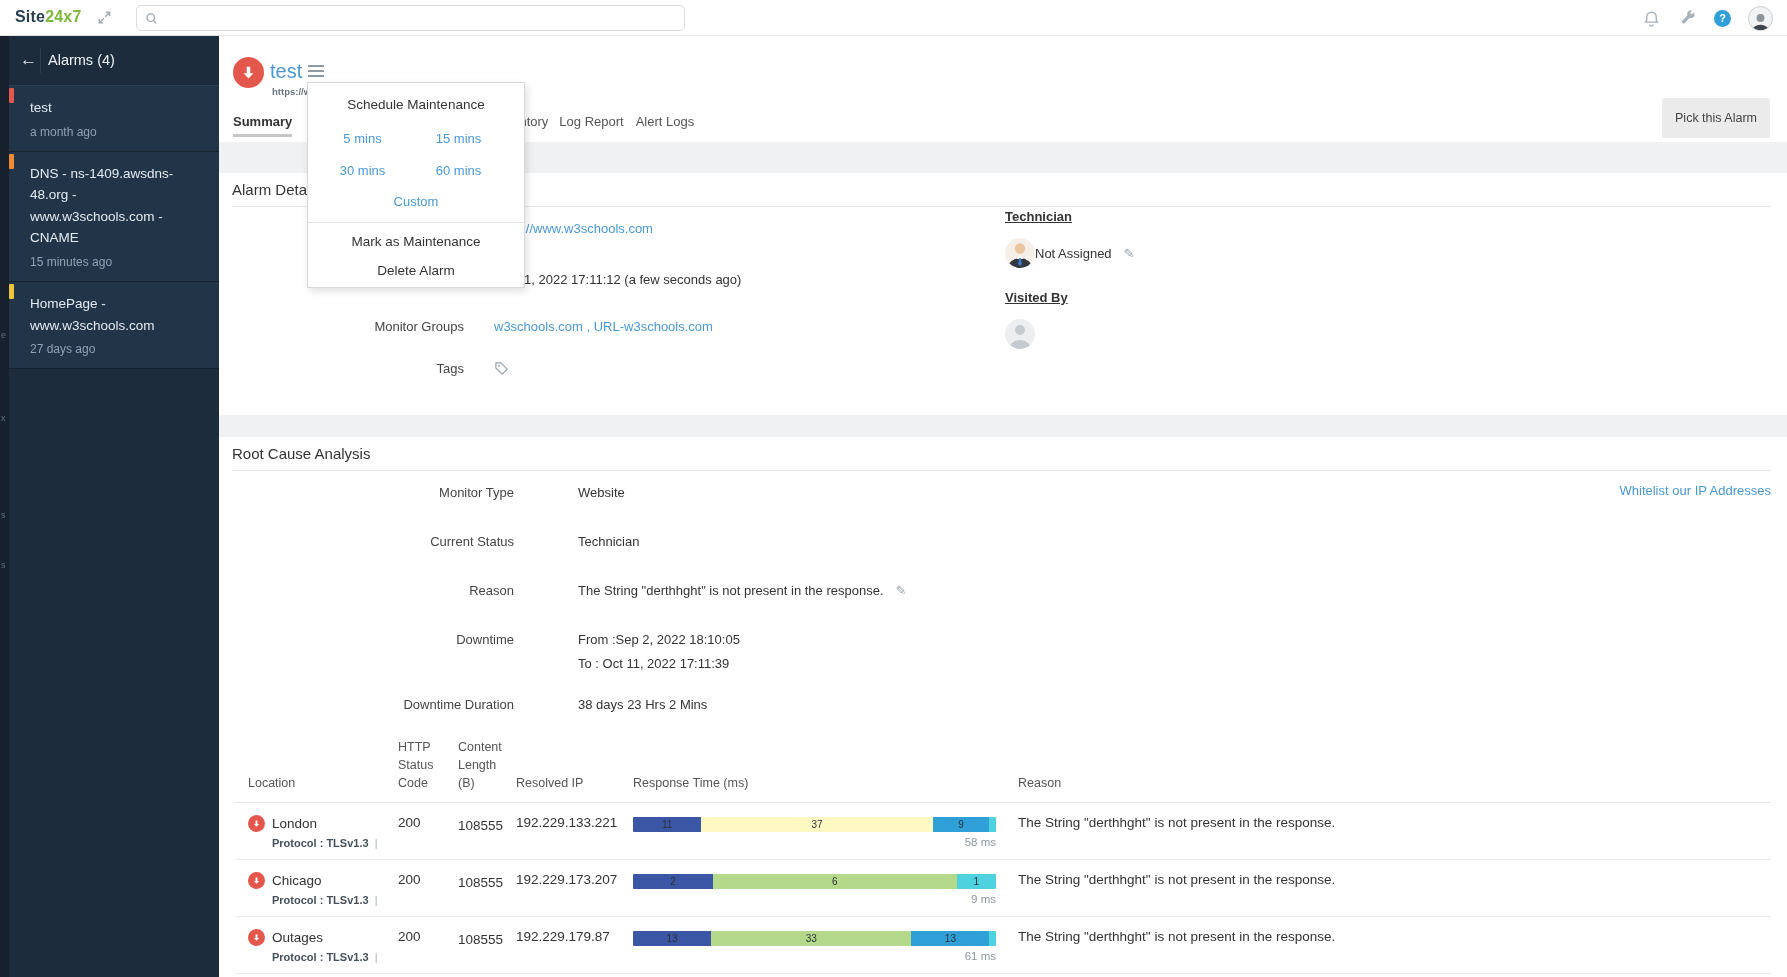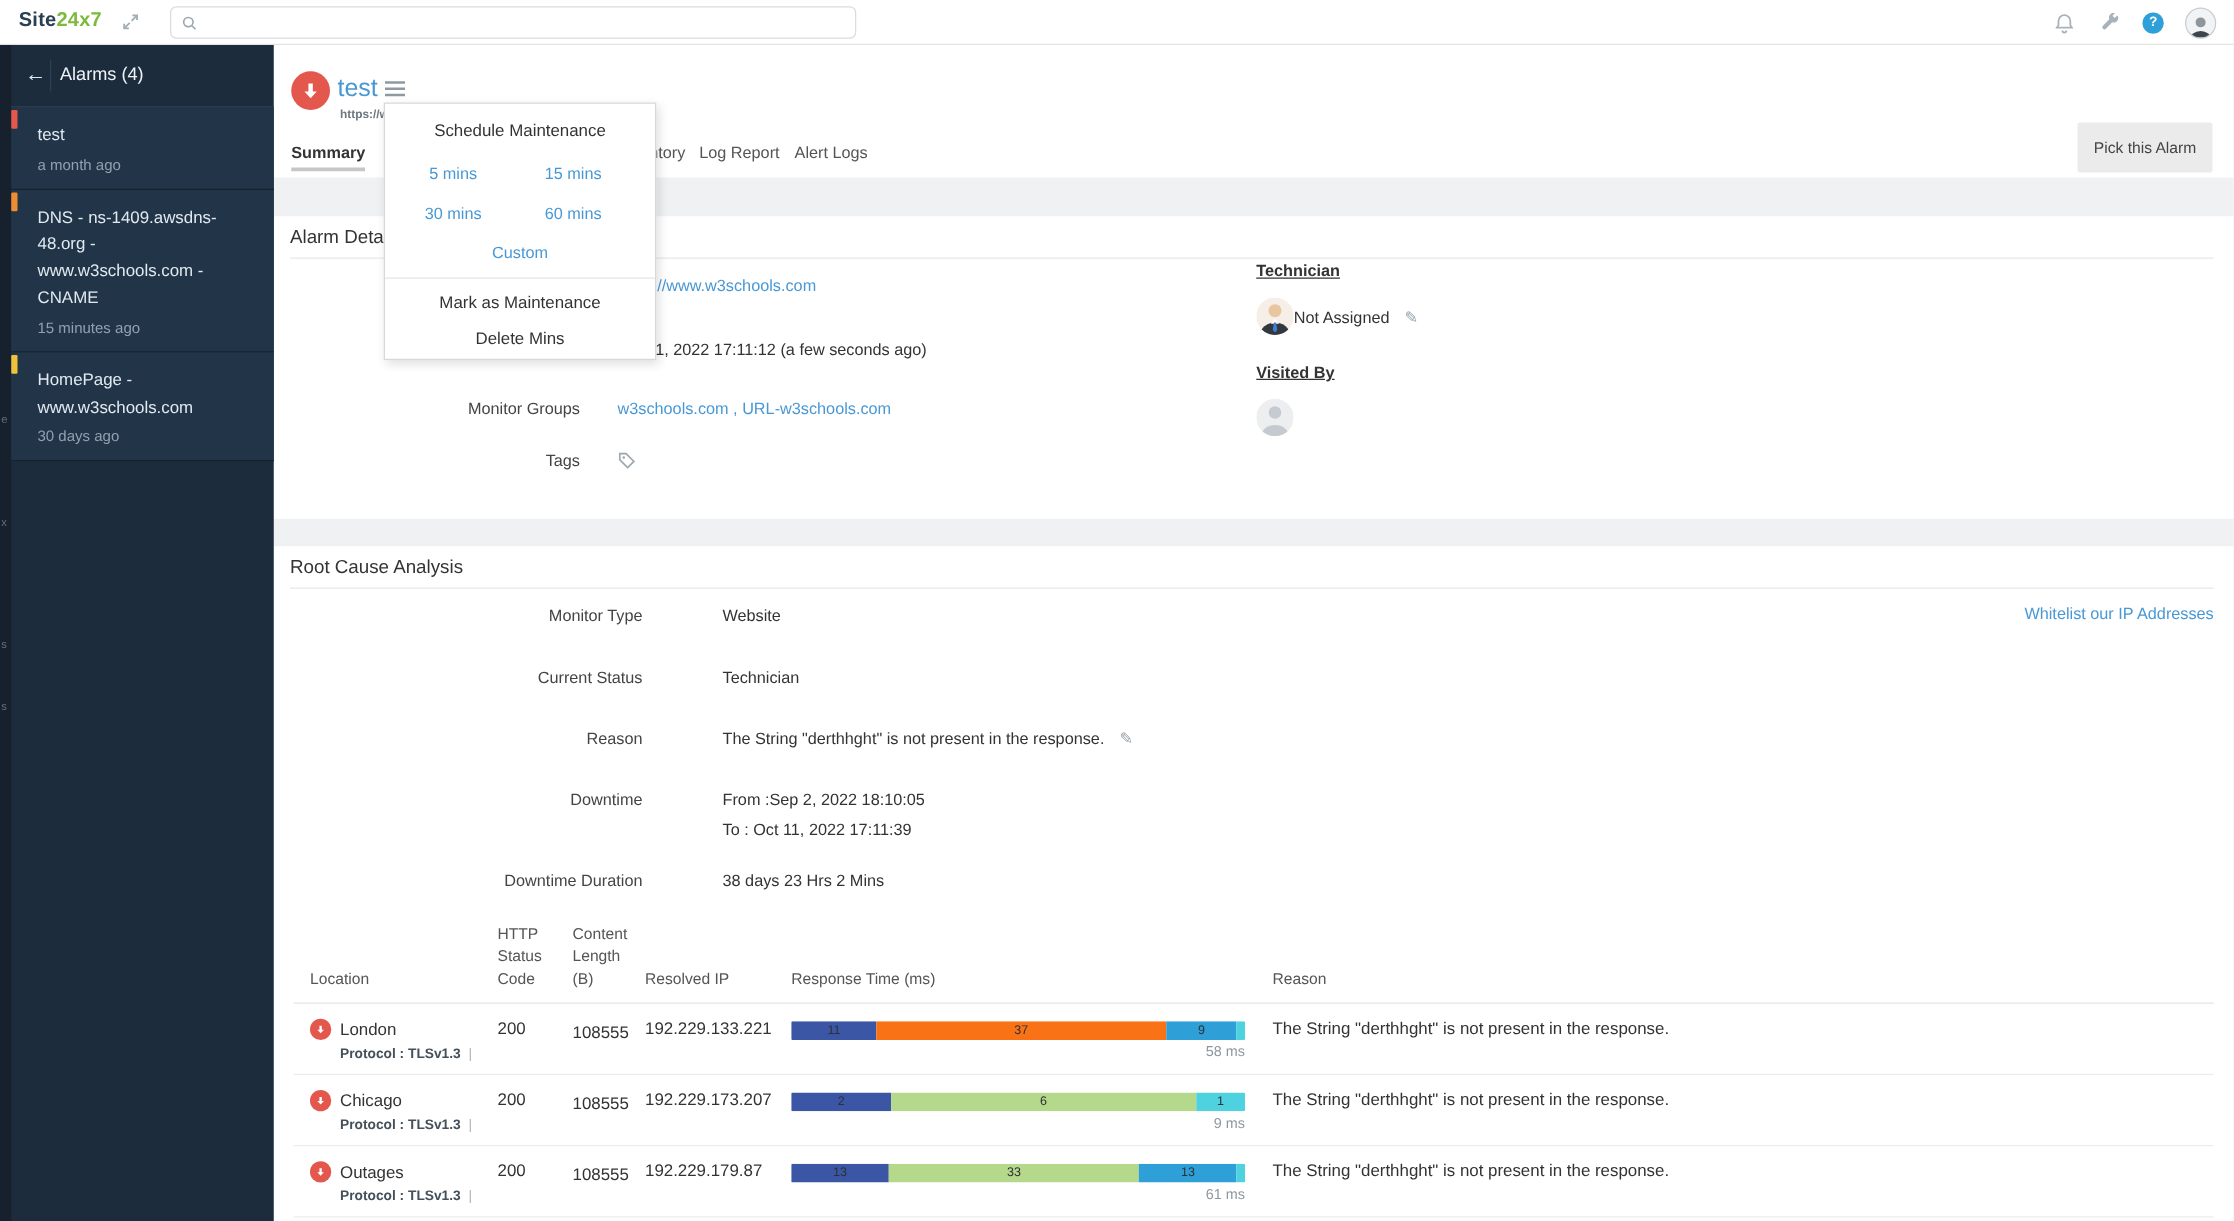--- a/index.html
+++ b/index.html
@@ -387,7 +387,7 @@
     <div class="m-custom"><a class="link">Custom</a></div>
     <div class="m-div"></div>
     <div class="m-item">Mark as Maintenance</div>
-    <div class="m-item">Delete Mins</div>
+    <div class="m-item">Delete Alarm</div>
   </div>
 
 </div>

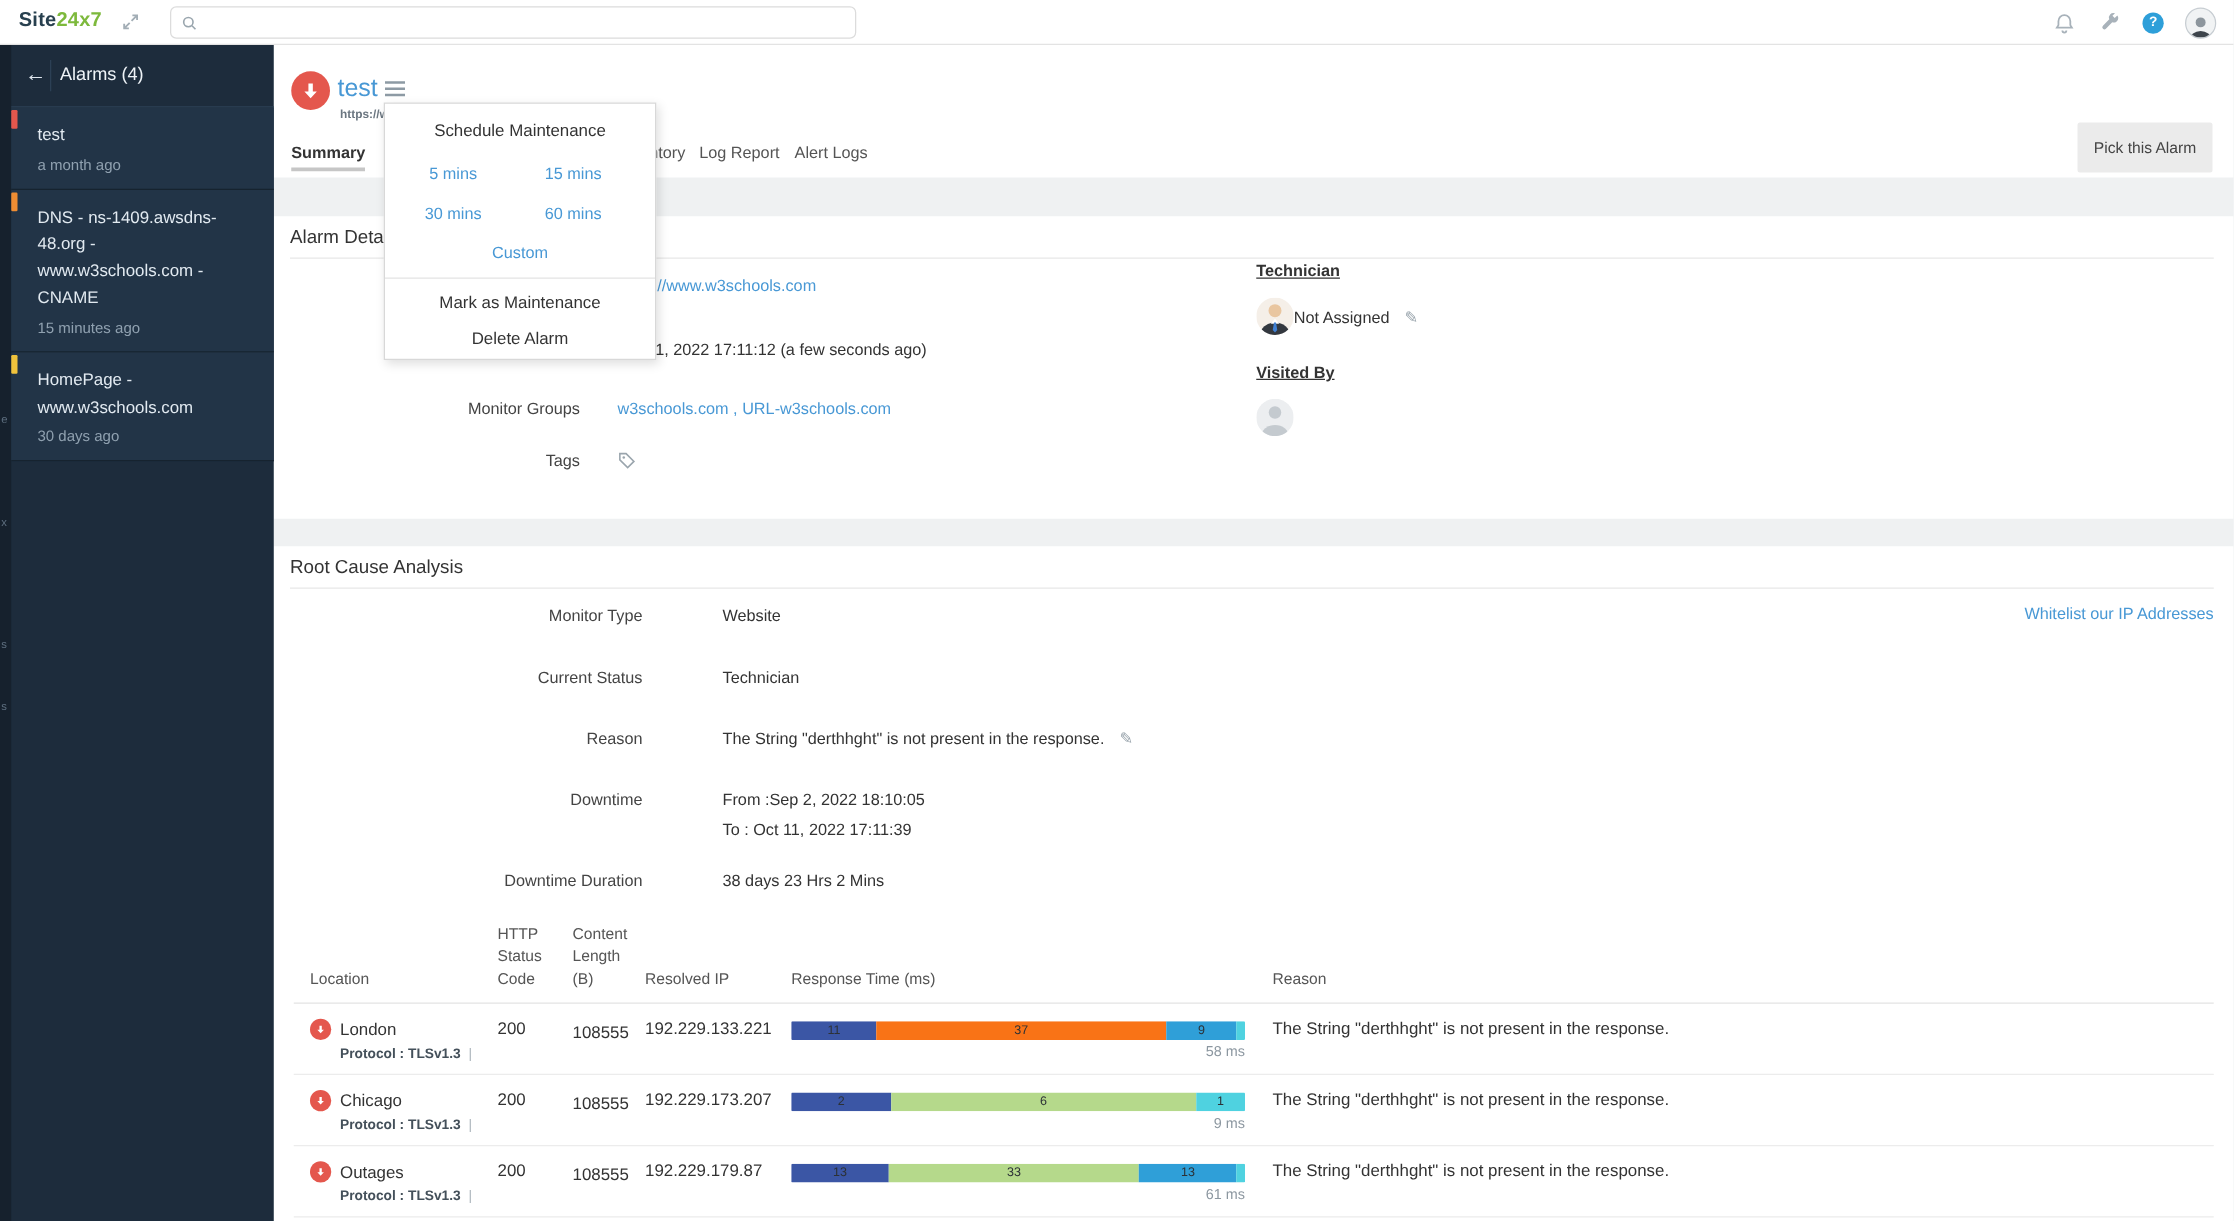--- a/index.html
+++ b/index.html
@@ -168,7 +168,7 @@
       <div class="item">
         <span class="bar" style="background: rgb(240, 195, 60);"></span>
         <div class="t">HomePage - www.w3schools.com</div>
-        <div class="time">30 days ago</div>
+        <div class="time">27 days ago</div>
       </div>
     </div>
   </div>

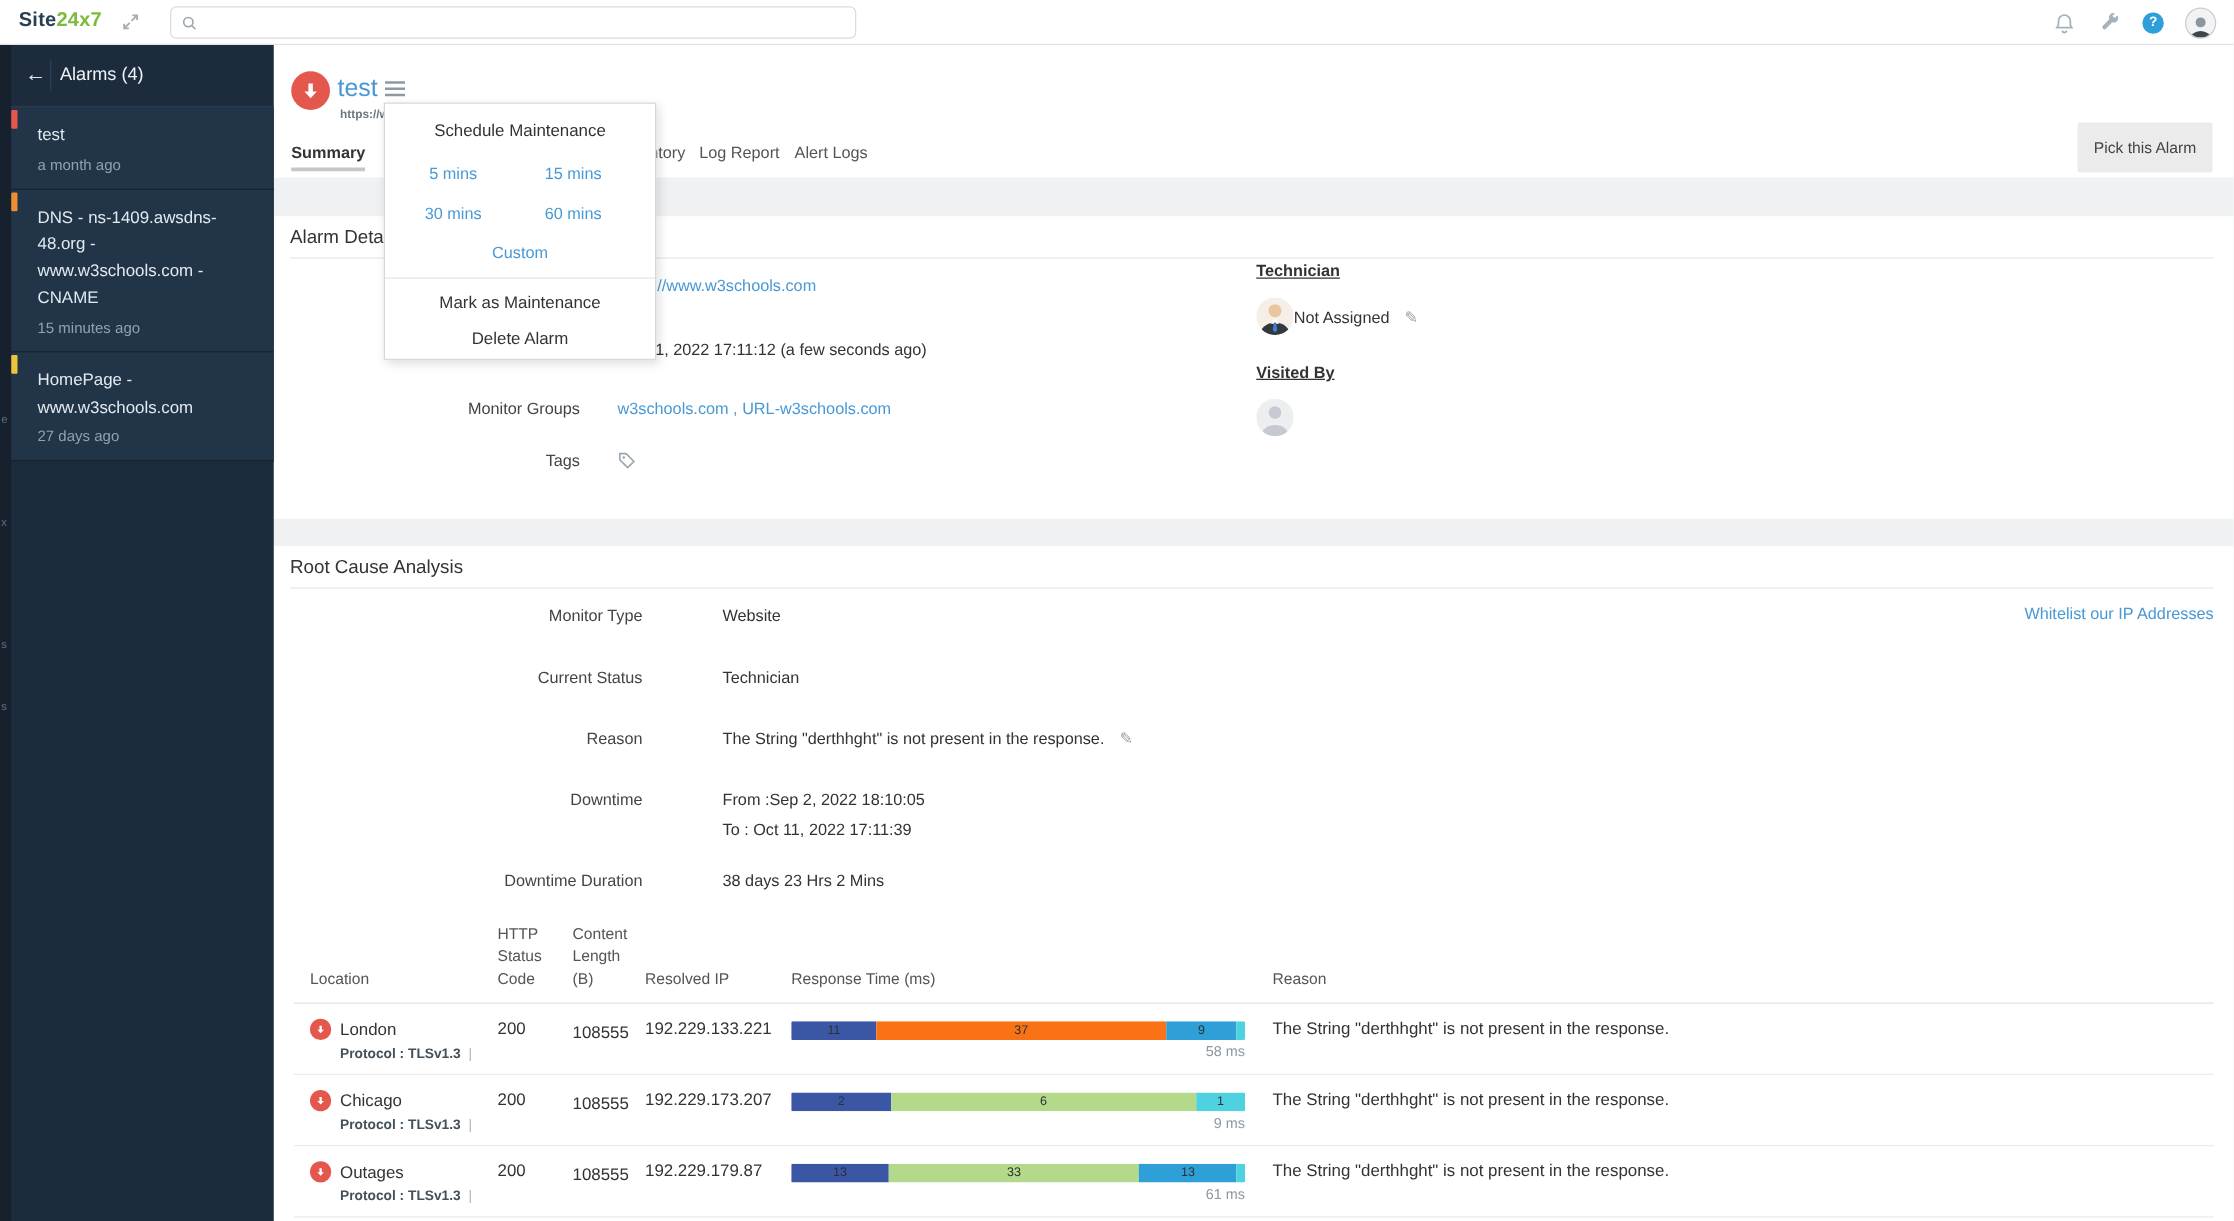--- a/index.html
+++ b/index.html
@@ -311,7 +311,7 @@
           <div>
             <div class="bar">
                 <div class="seg" style="width: 18.8%; background: rgb(59, 86, 165);">11</div>
-                <div class="seg" style="width: 63.8%; background: #f97316;">37</div>
+                <div class="seg" style="width: 63.8%; background: #fef9c3;">37</div>
                 <div class="seg" style="width: 15.6%; background: rgb(47, 159, 216);">9</div>
                 <div class="seg" style="width: 1.8%; background: rgb(79, 210, 224);"></div>
               </div>

